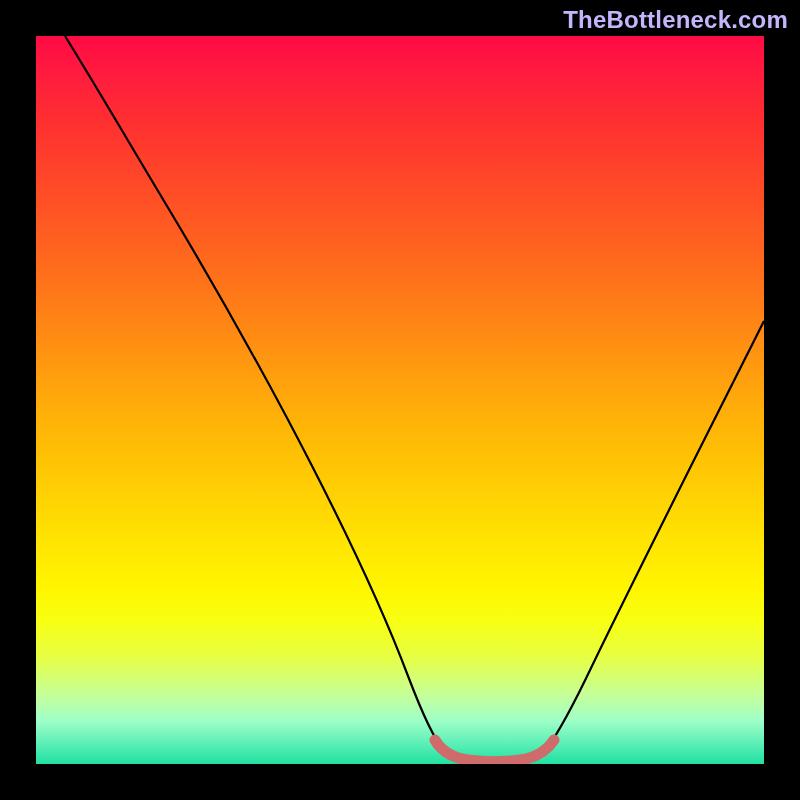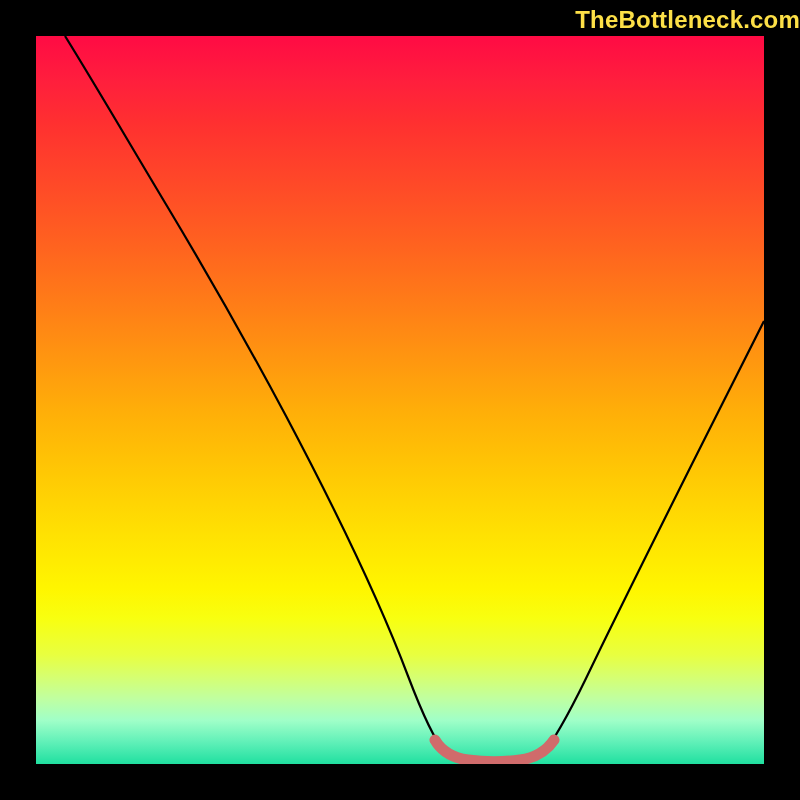--- a/index.html
+++ b/index.html
@@ -20,8 +20,8 @@
   .watermark {
     position: absolute;
     top: 6px;
-    right: 0;
-    color: #fde047;
+    right: 12px;
+    color: #c4b5fd;
     font-size: 24px;
     font-weight: 600;
     letter-spacing: 0.2px;

